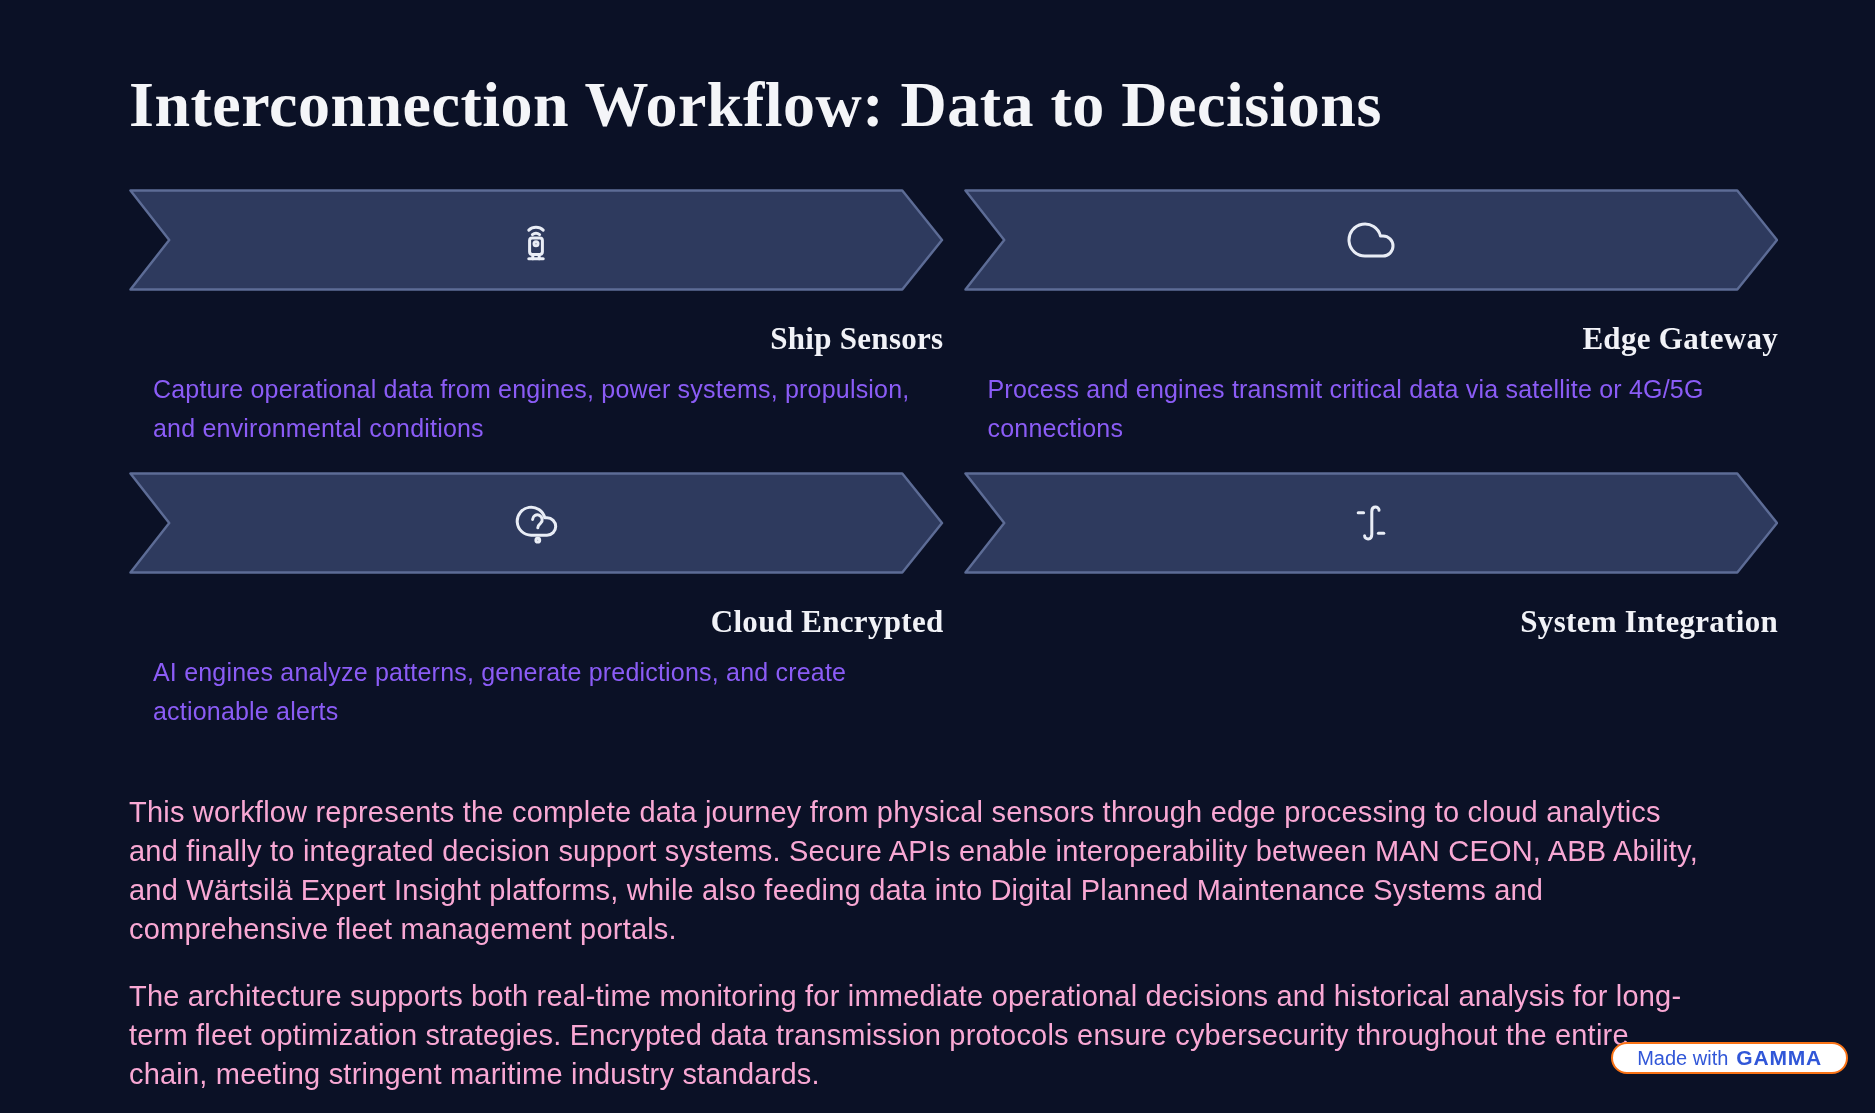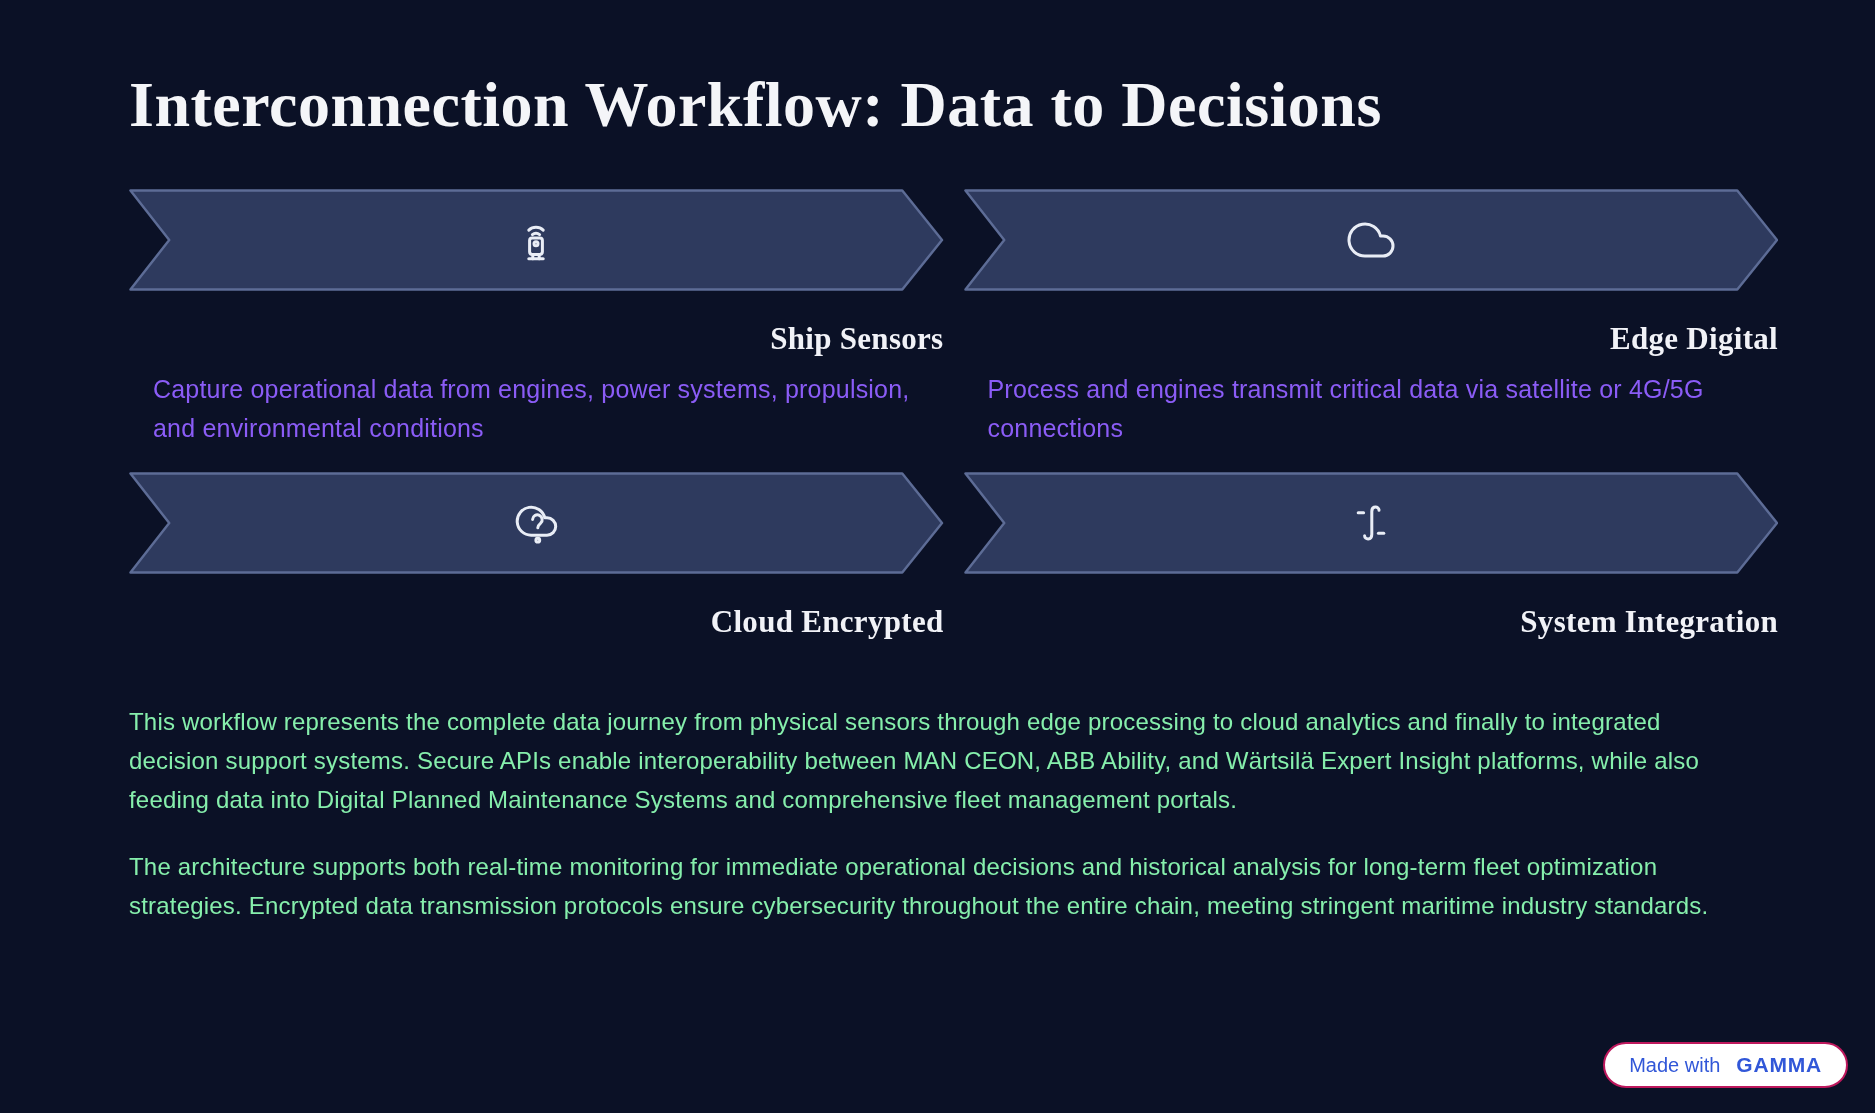--- a/index.html
+++ b/index.html
@@ -133,7 +133,7 @@
           </svg>
         </span>
       </div>
-      <h2 class="step-title">Edge Digital</h2>
+      <h2 class="step-title">Edge Gateway</h2>
       <p class="step-desc">Process and engines transmit critical data via satellite or 4G/5G connections</p>
     </section>
 

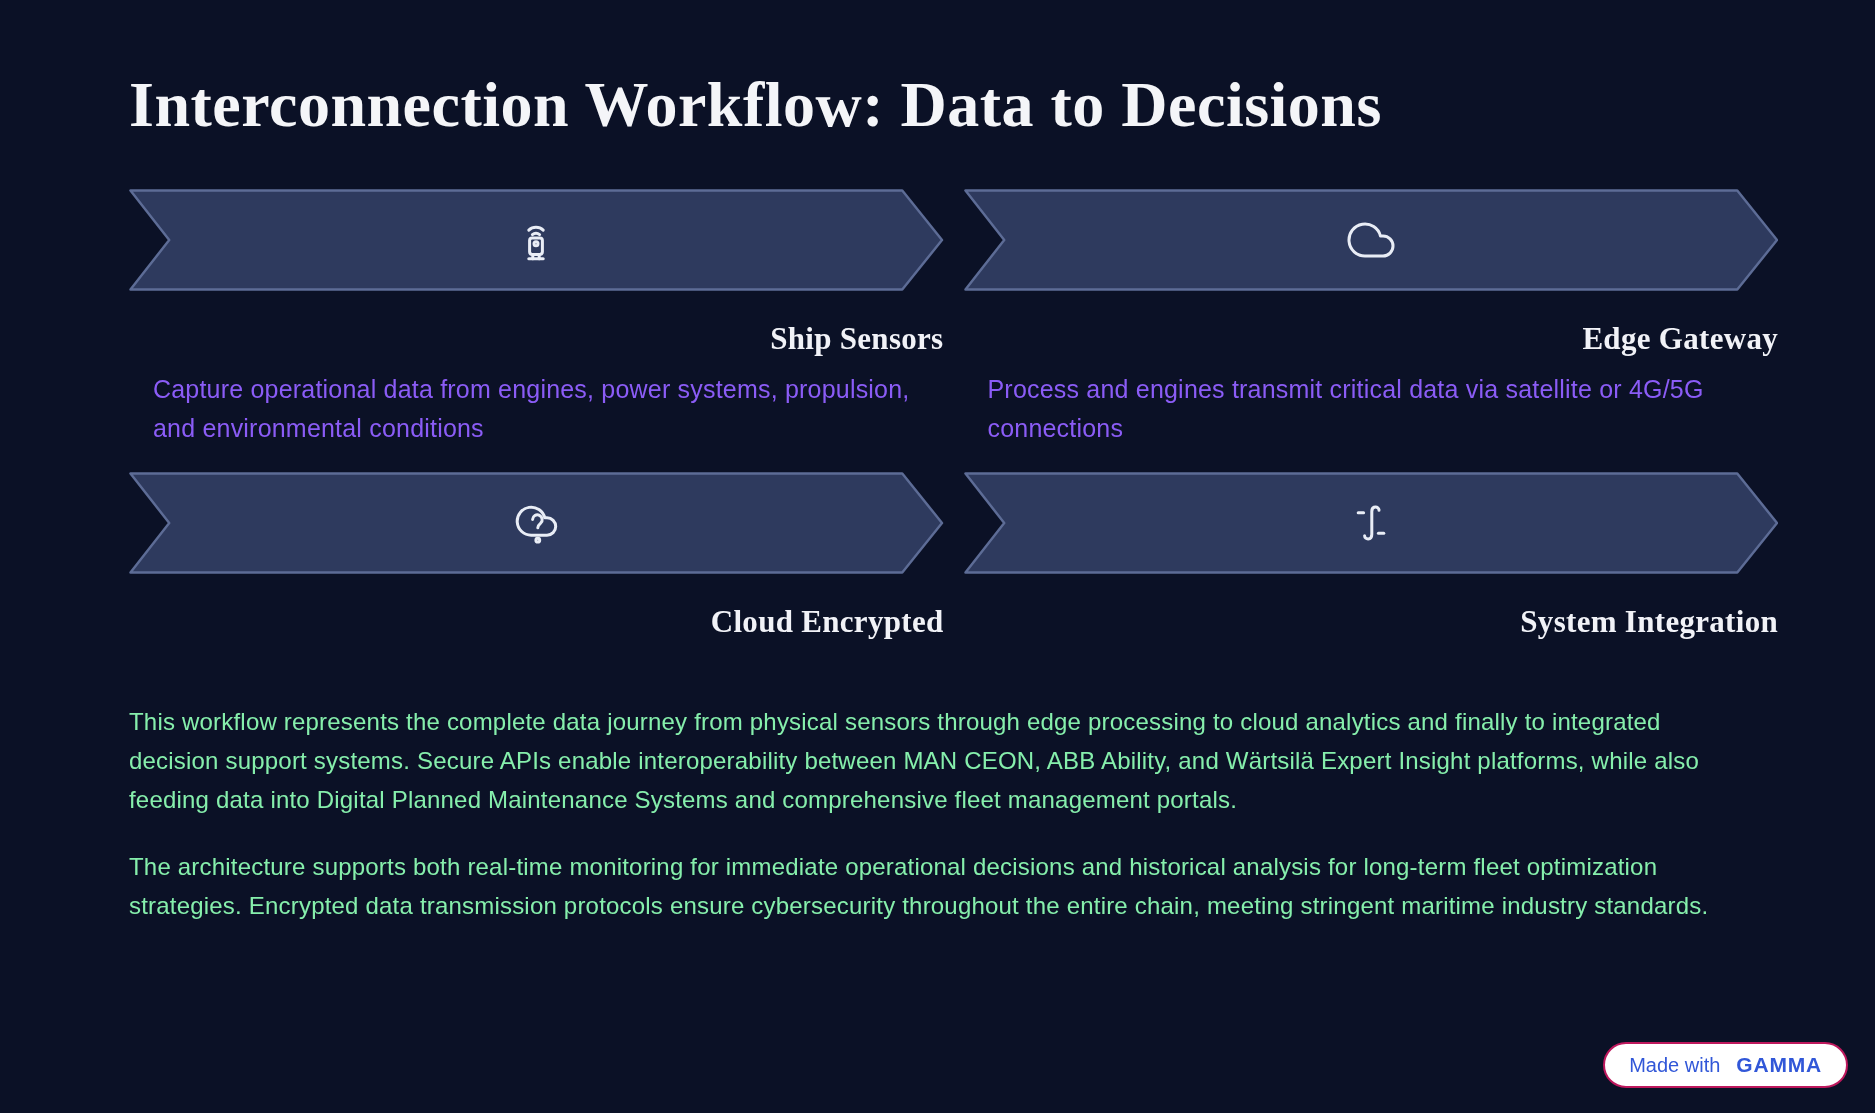--- a/index.html
+++ b/index.html
@@ -153,6 +153,7 @@
         </span>
       </div>
       <h2 class="step-title">Cloud Encrypted</h2>
+      <p class="step-desc">AI engines analyze patterns, generate predictions, and create actionable alerts</p>
     </section>
 
     <section class="step">

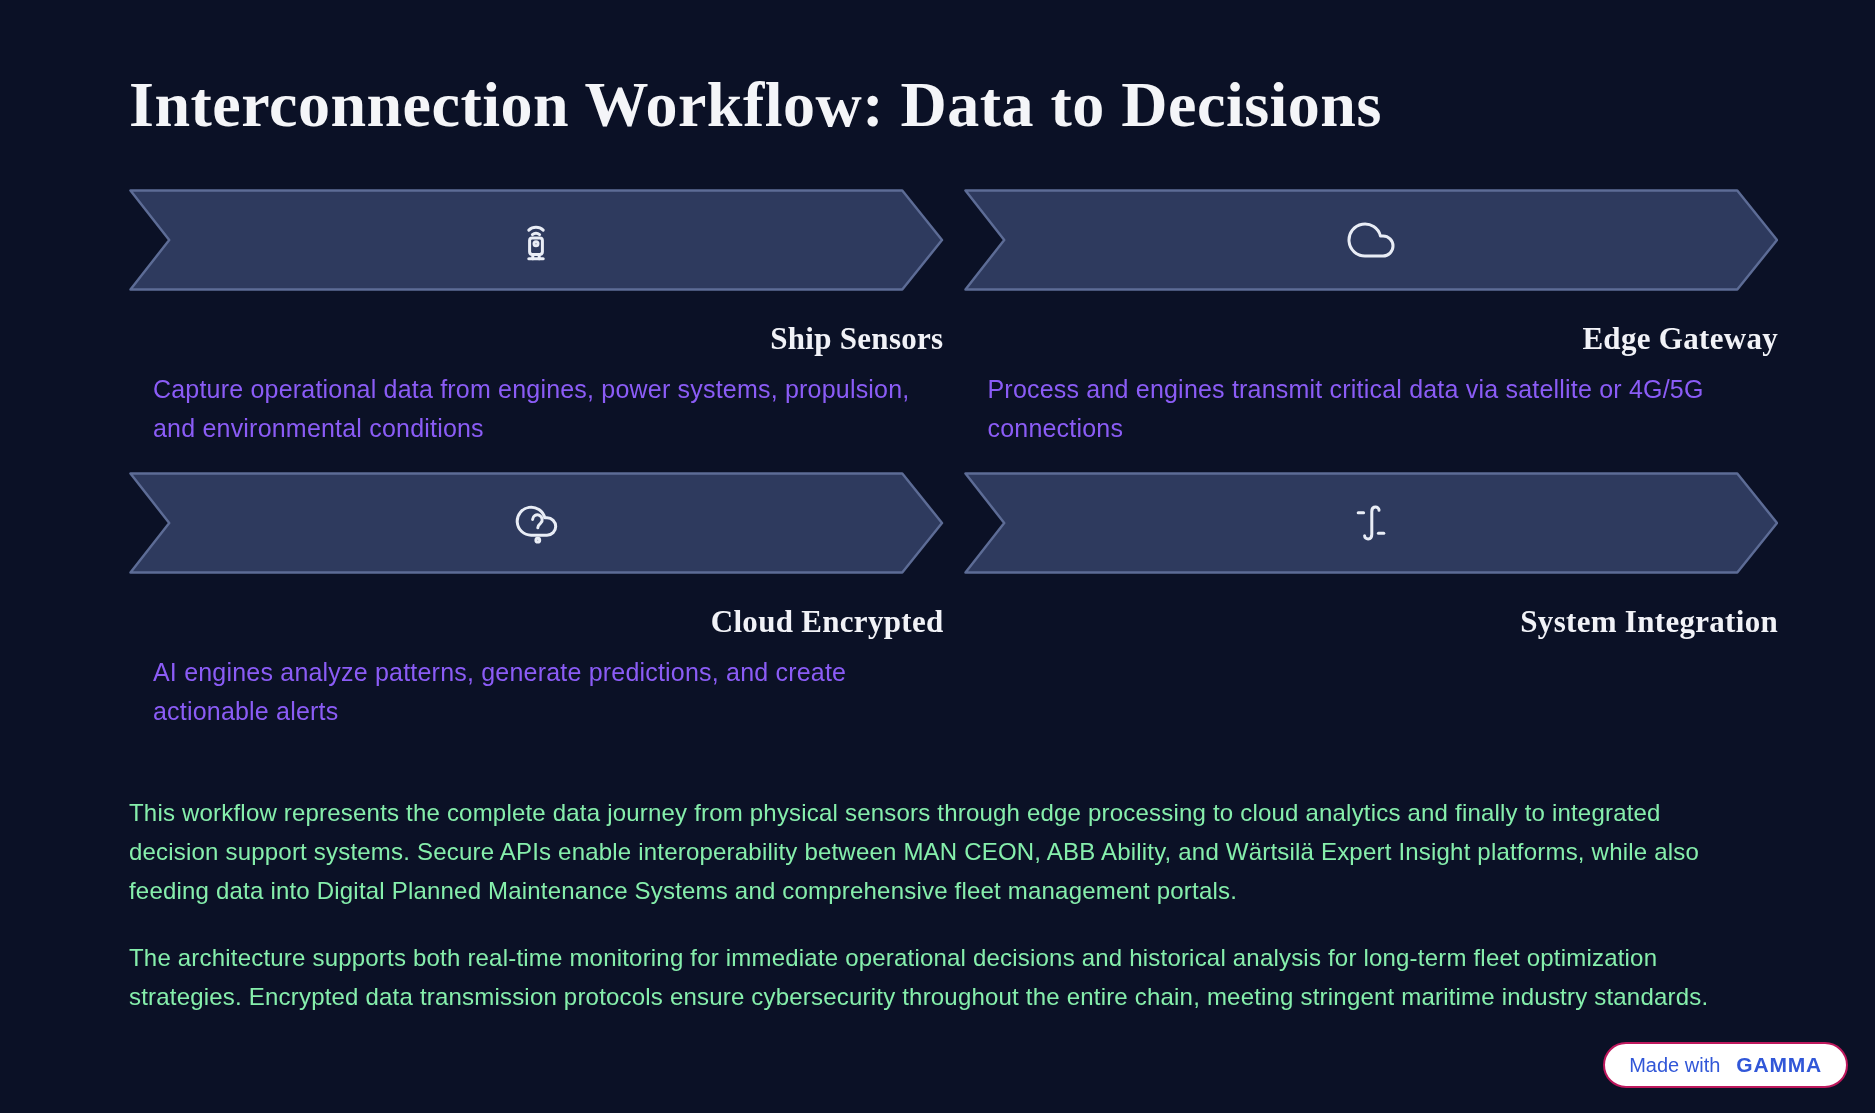--- a/index.html
+++ b/index.html
@@ -62,10 +62,10 @@
   }
   .body-text{
     margin:62px 165px 0 98px;
-    font-size:24px;
+    font-size:29px;
     line-height:39px;
     letter-spacing:0.2px;
-    color:#86efac;
+    color:#f9a8d4;
   }
   .body-text + .body-text{ margin-top:28px; }
   .badge{

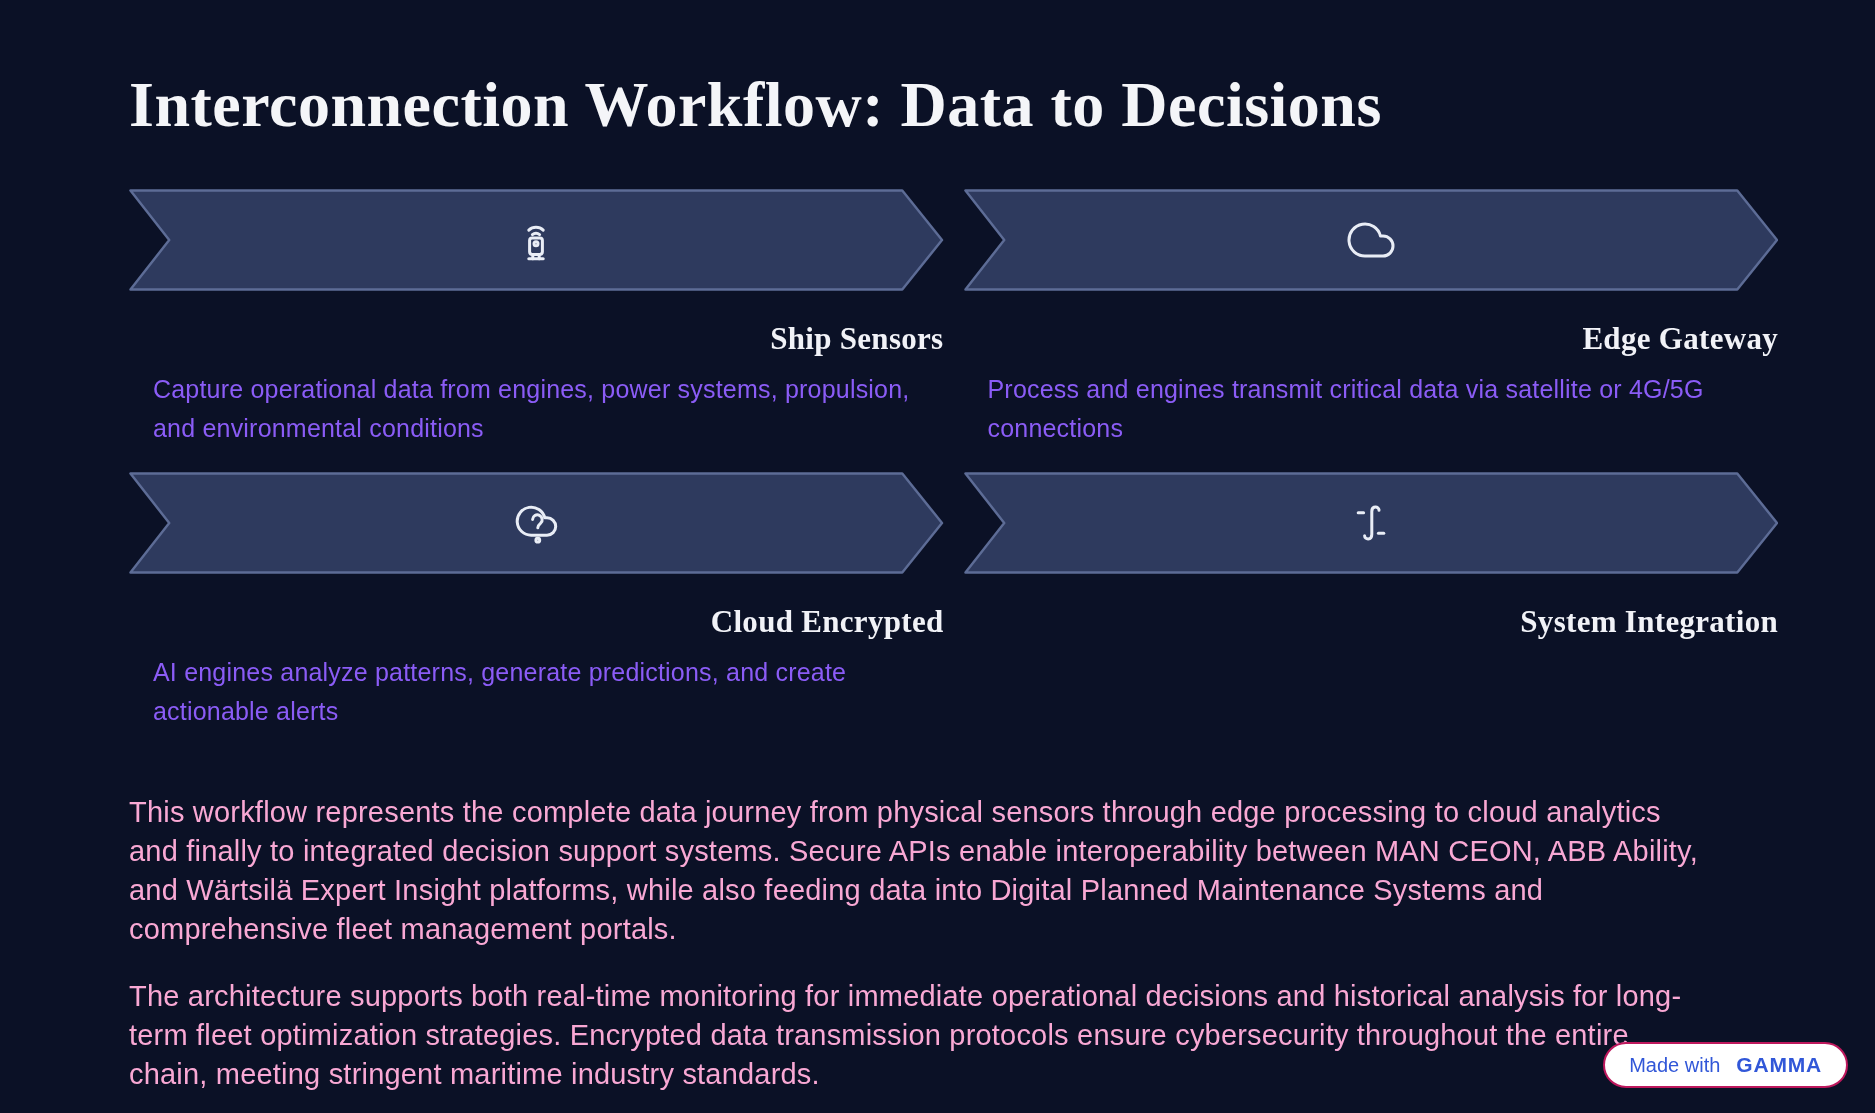--- a/index.html
+++ b/index.html
@@ -71,12 +71,12 @@
   .badge{
     position:absolute;
     right:27px; top:1042px;
-    height:46px;
+    height:32px;
     display:flex; align-items:center;
-    gap:16px;
+    gap:8px;
     padding:0 24px;
     background:#ffffff;
-    border:2px solid #be185d;
+    border:2px solid #f97316;
     border-radius:25px;
     font-size:20px;
     color:#3157d8;

